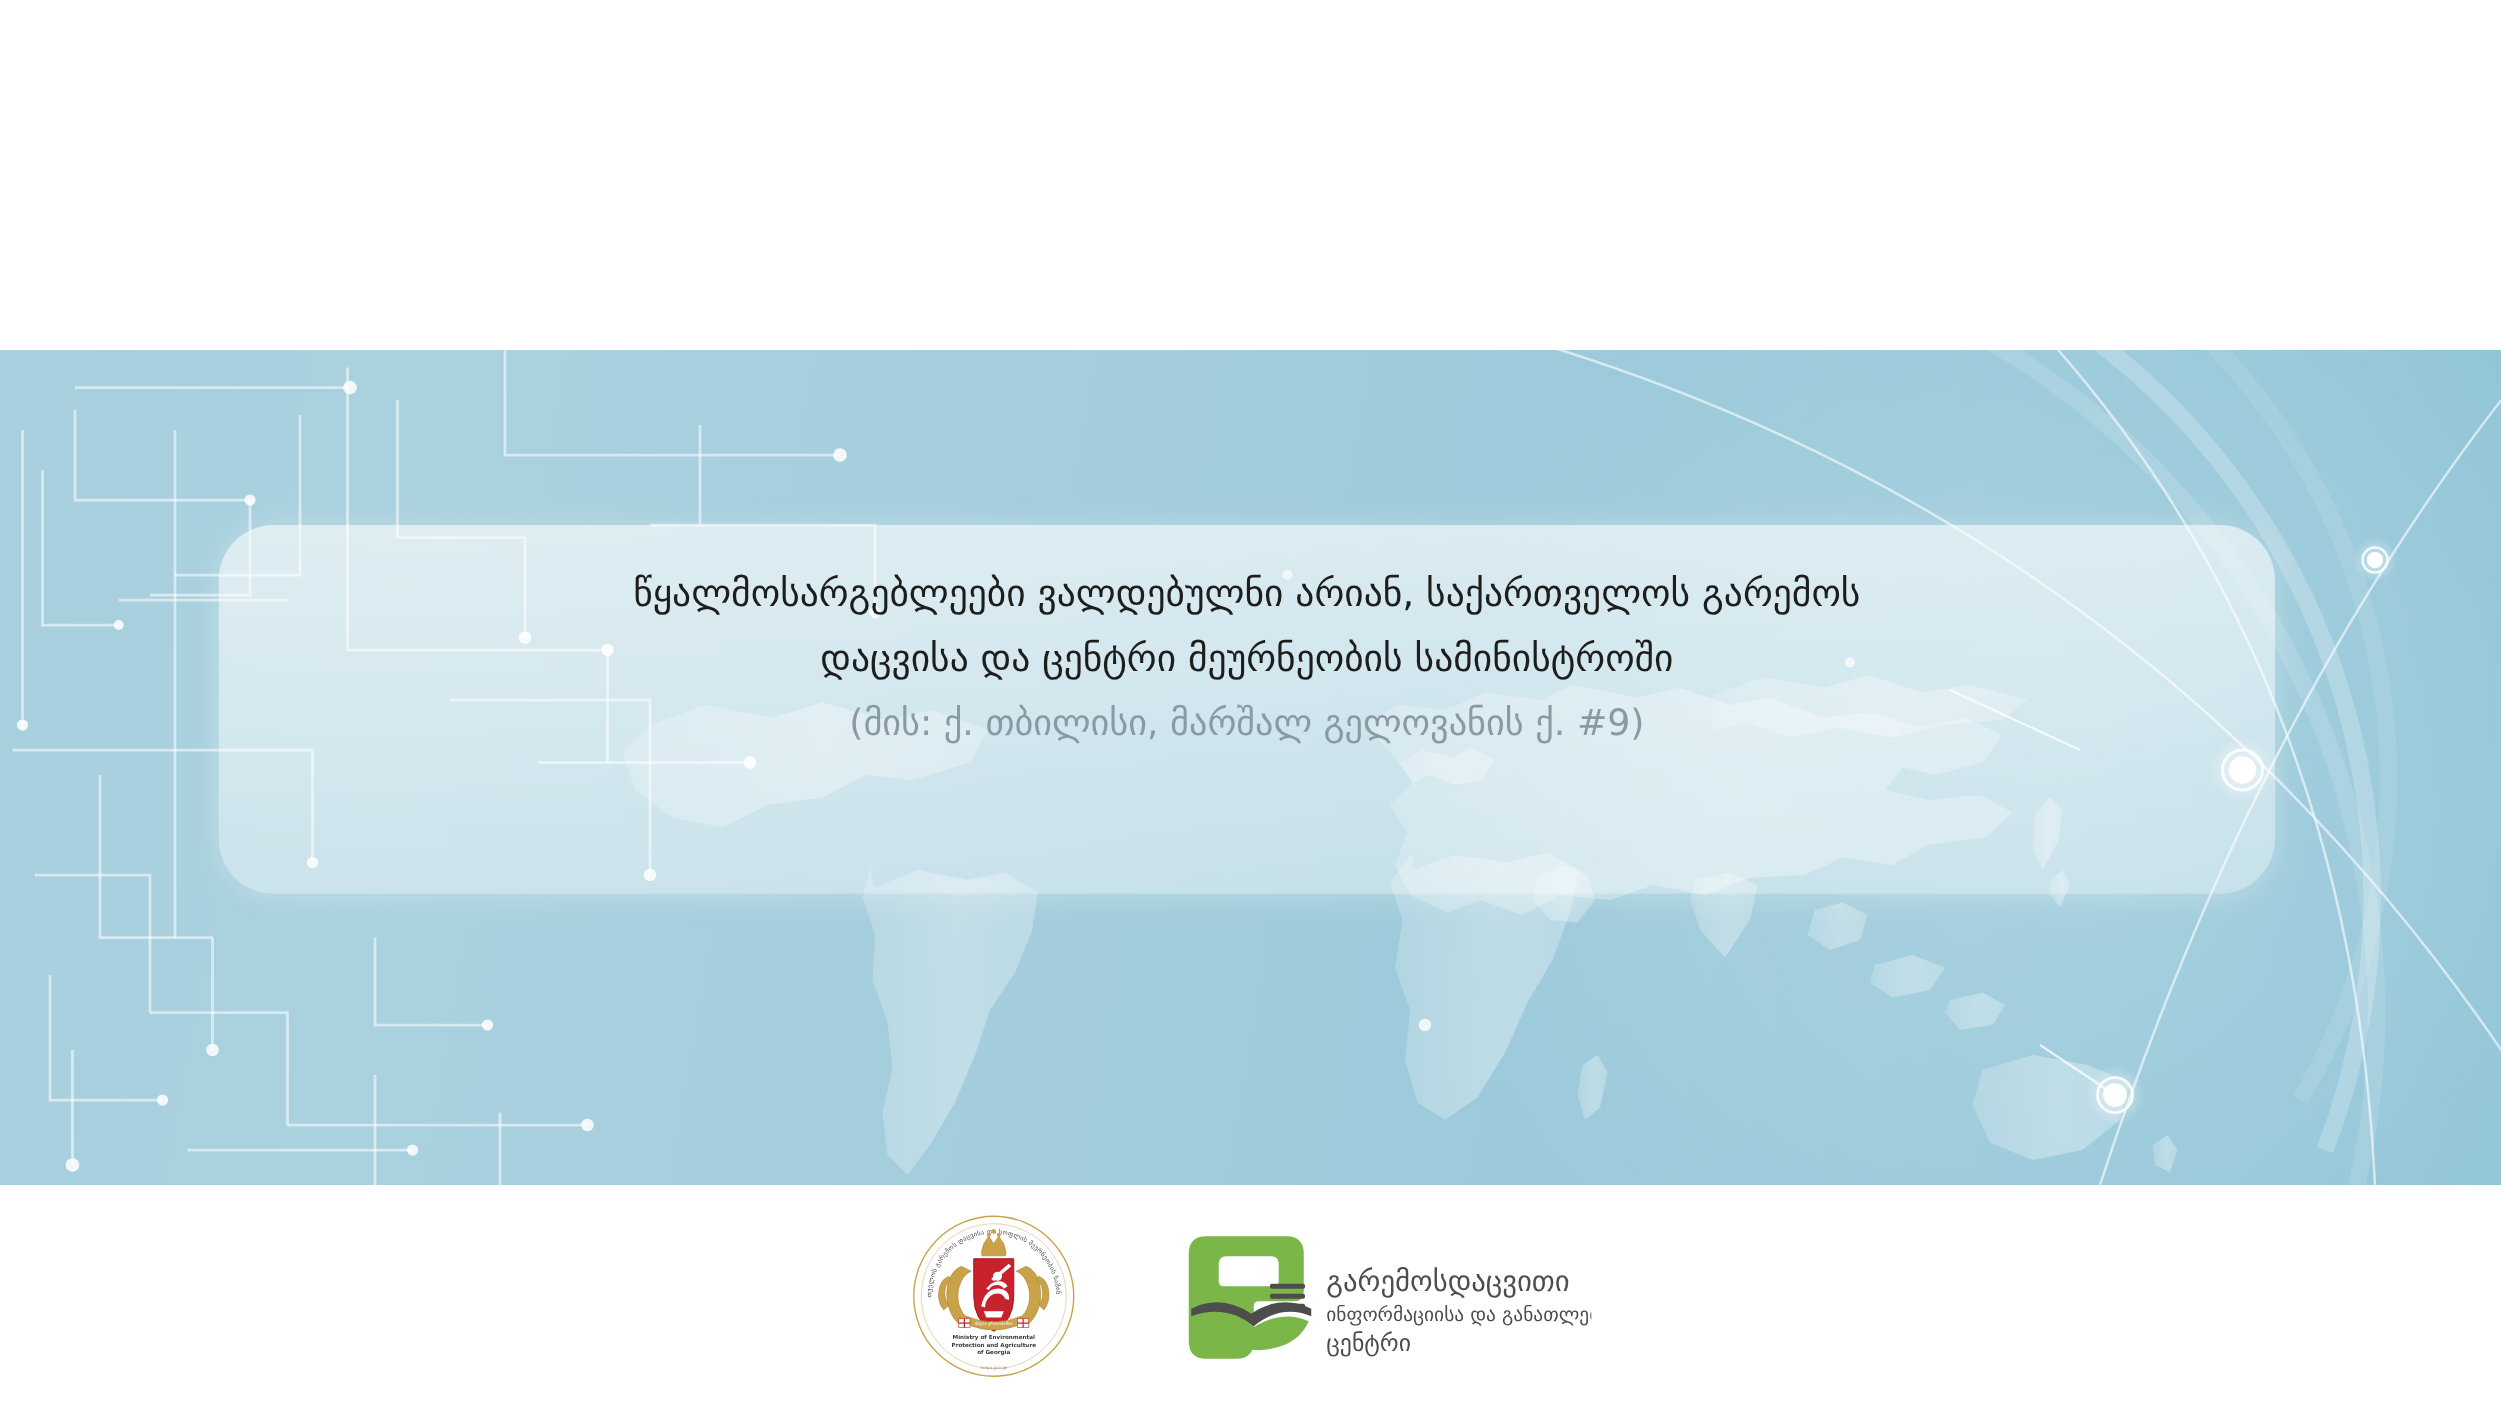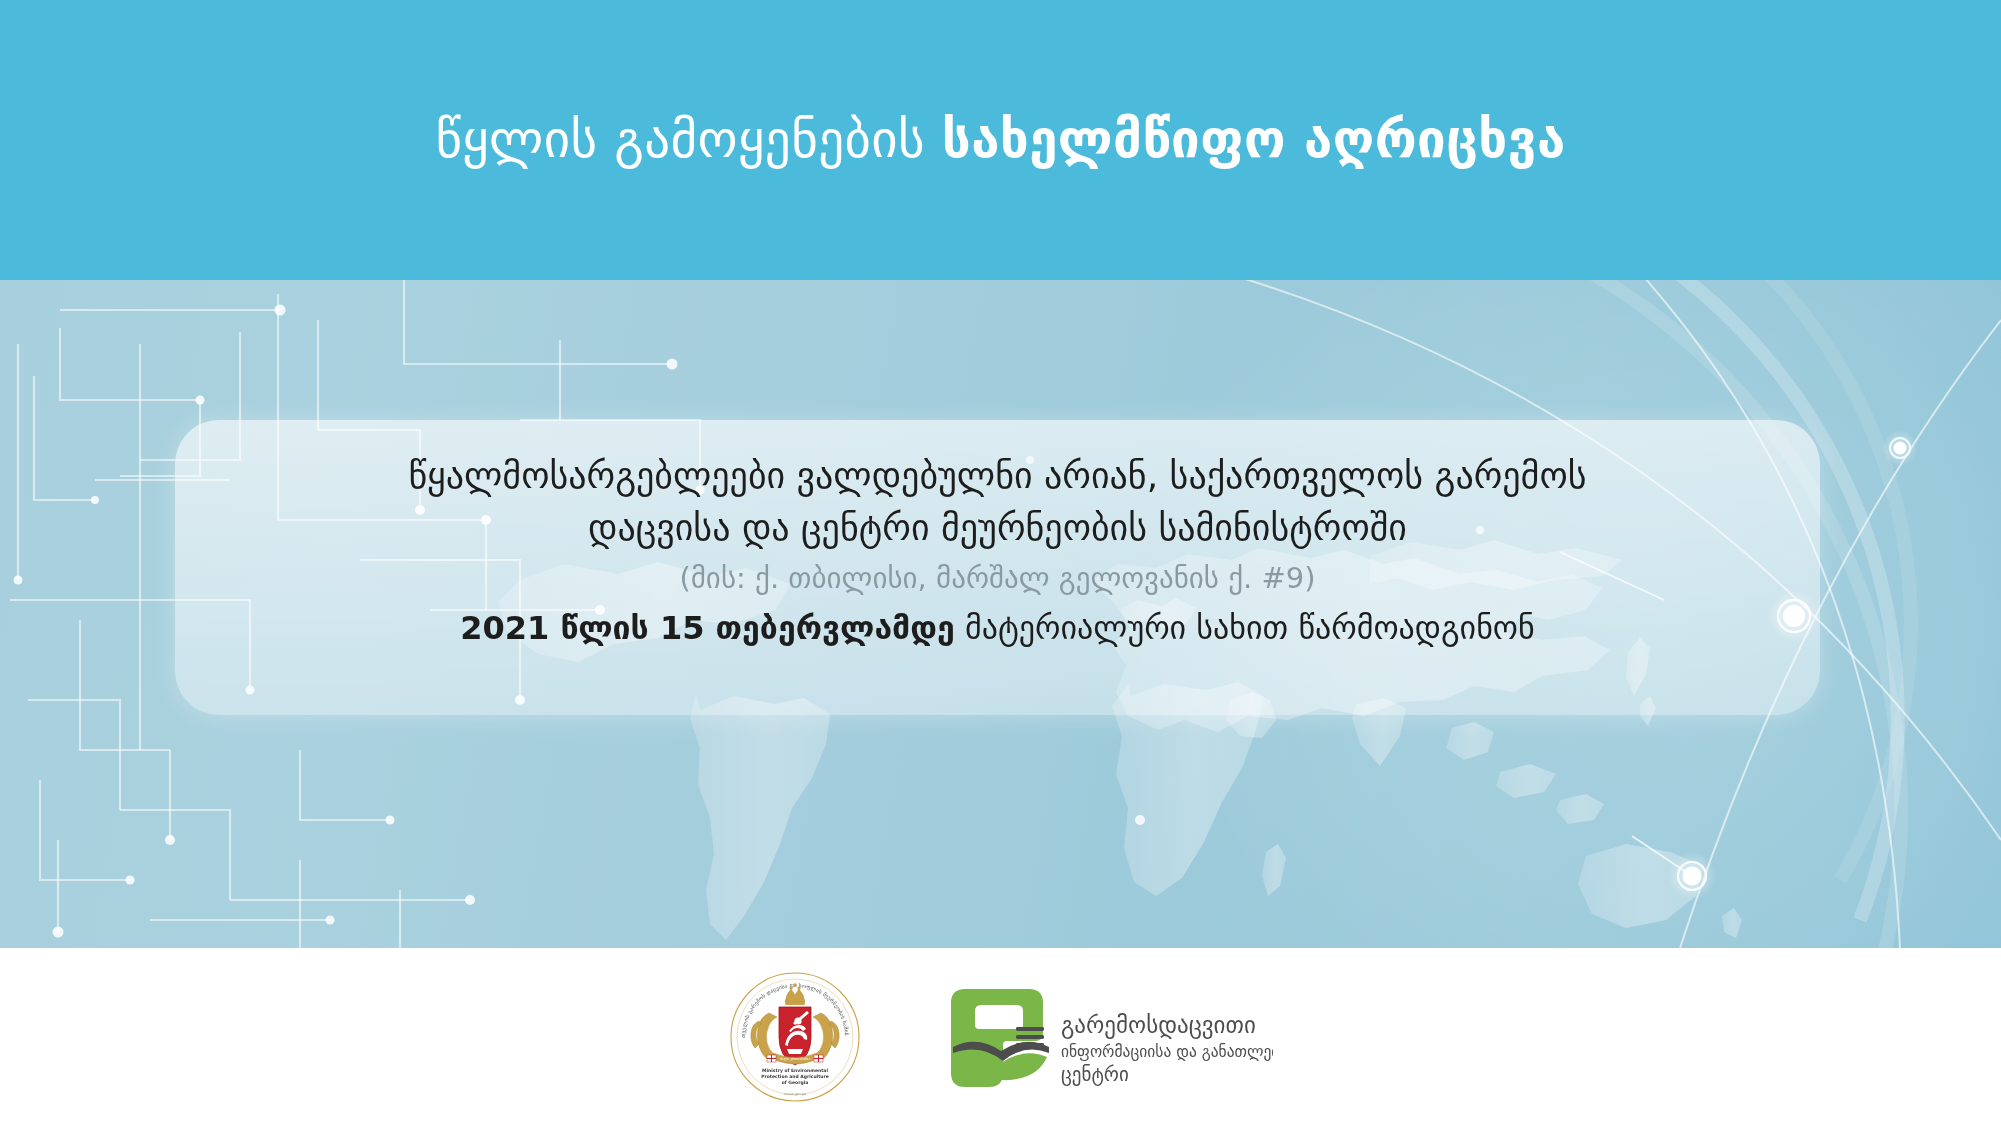--- a/index.html
+++ b/index.html
@@ -157,12 +157,6 @@
 
 <div id="slide">
 
-  <div class="header-band">
-    <div class="header-title">
-      <span class="t-light">წყლის გამოყენების</span>
-      <span class="t-bold">სახელმწიფო აღრიცხვა</span>
-    </div>
-  </div>
 
   <div class="body-stage">
 

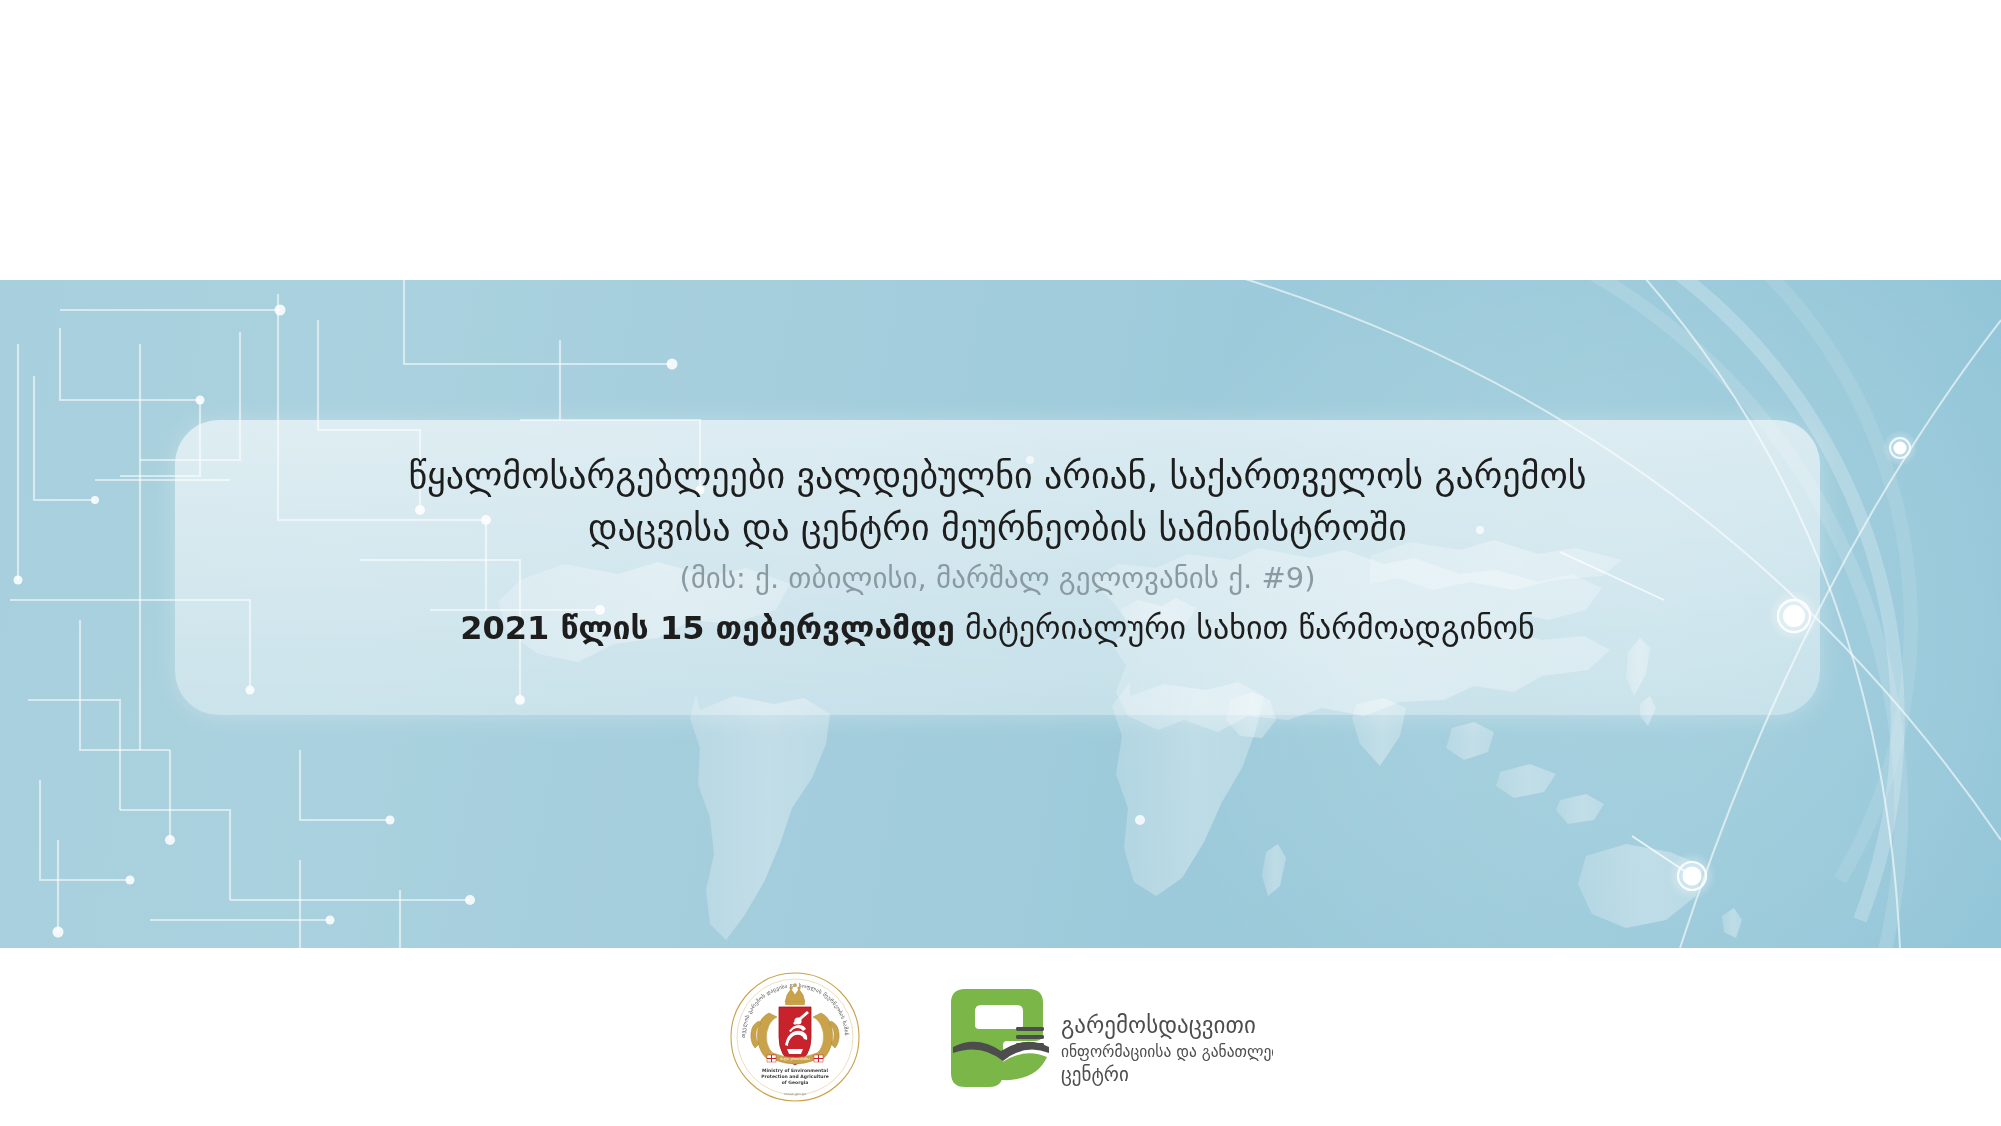--- a/index.html
+++ b/index.html
@@ -104,7 +104,7 @@
   }
 
   .line-1, .line-2 {
-    font-size: 36px;
+    font-size: 30px;
     line-height: 52px;
     font-weight: 400;
     color: #1d1d1d;

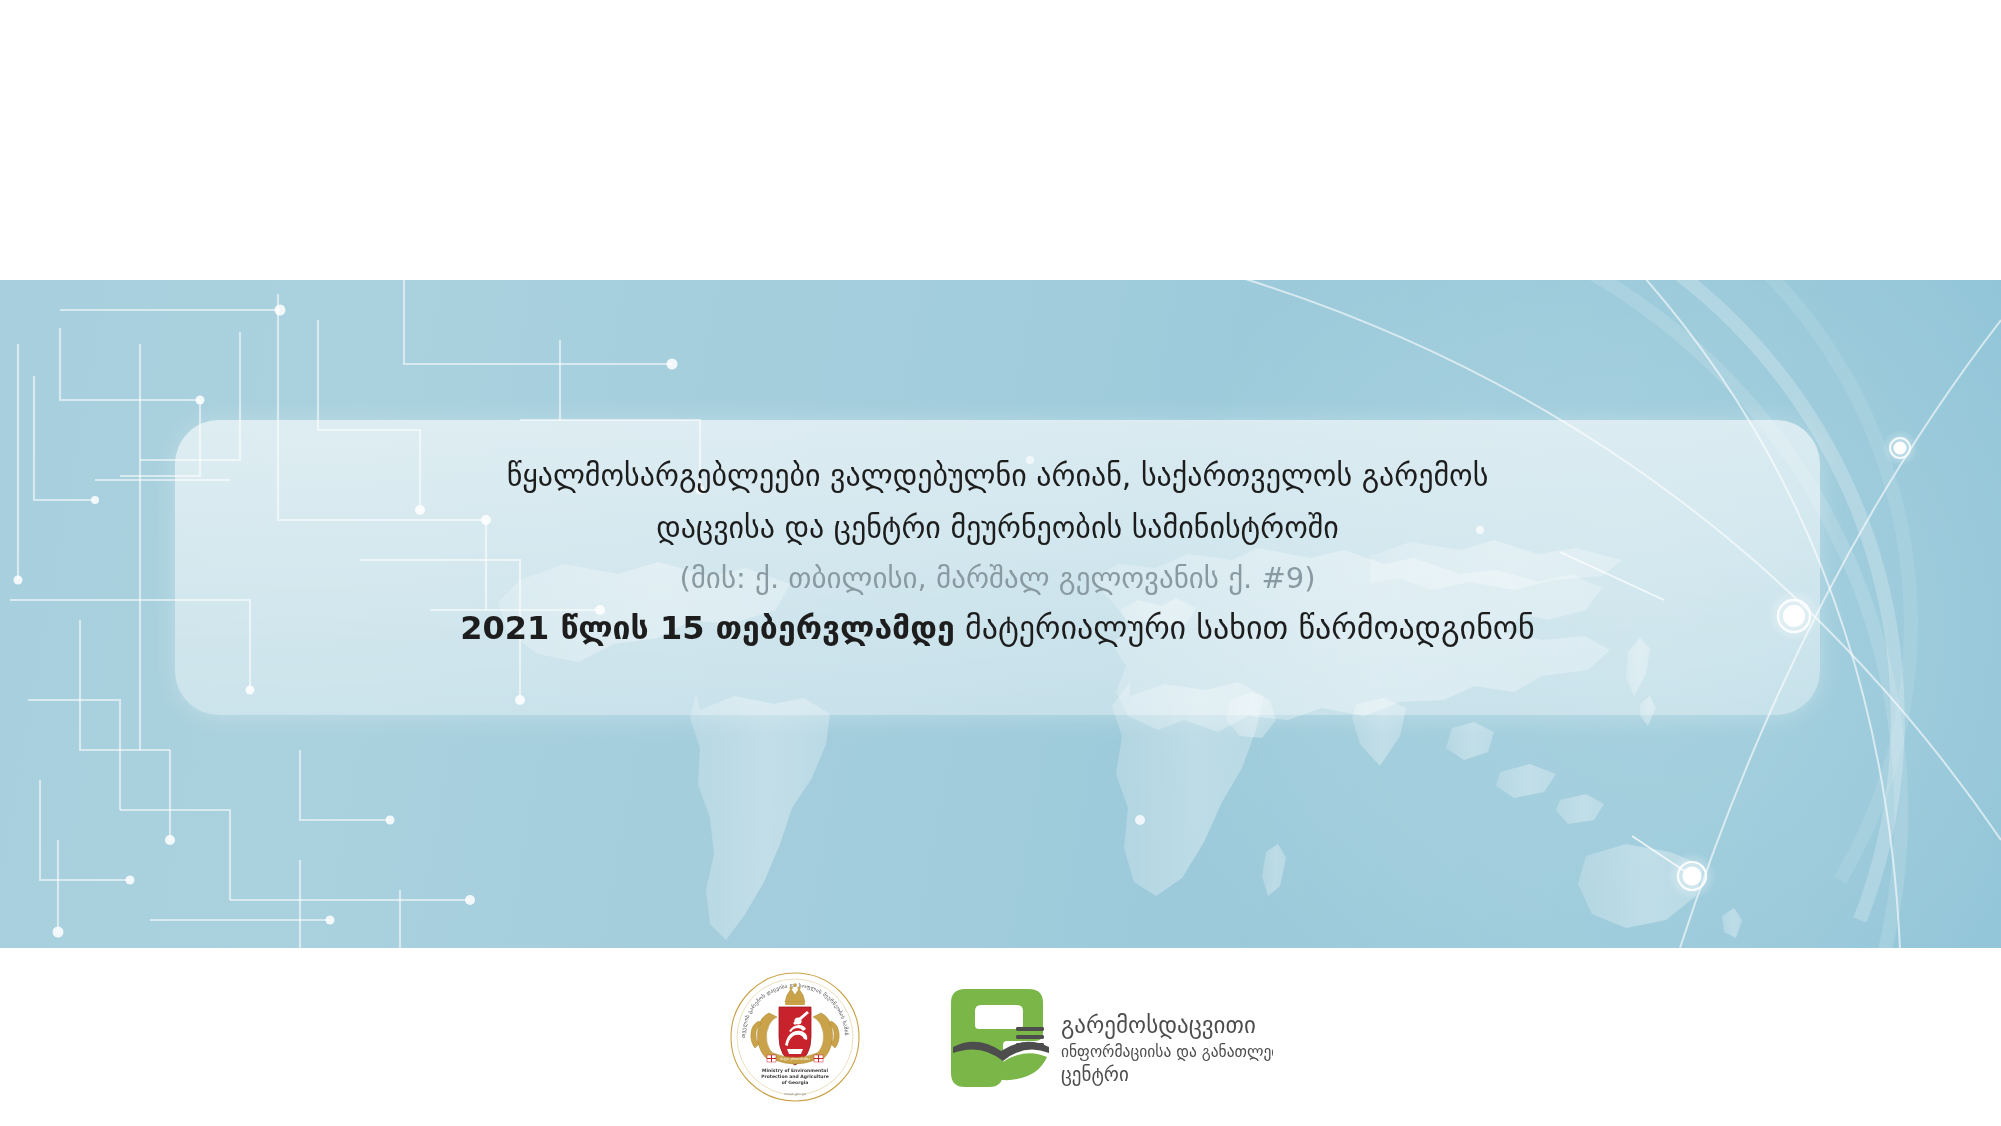--- a/index.html
+++ b/index.html
@@ -313,10 +313,6 @@
       <div class="line-1">წყალმოსარგებლეები ვალდებულნი არიან, საქართველოს გარემოს</div>
       <div class="line-2">დაცვისა და ცენტრი მეურნეობის სამინისტროში</div>
       <div class="line-addr">(მის: ქ. თბილისი, მარშალ გელოვანის ქ. #9)</div>
-      <div class="line-date">
-        <span class="d-bold">2021 წლის 15 თებერვლამდე</span>
-        <span class="d-norm">მატერიალური სახით წარმოადგინონ</span>
-      </div>
     </div>
   </div>
 

